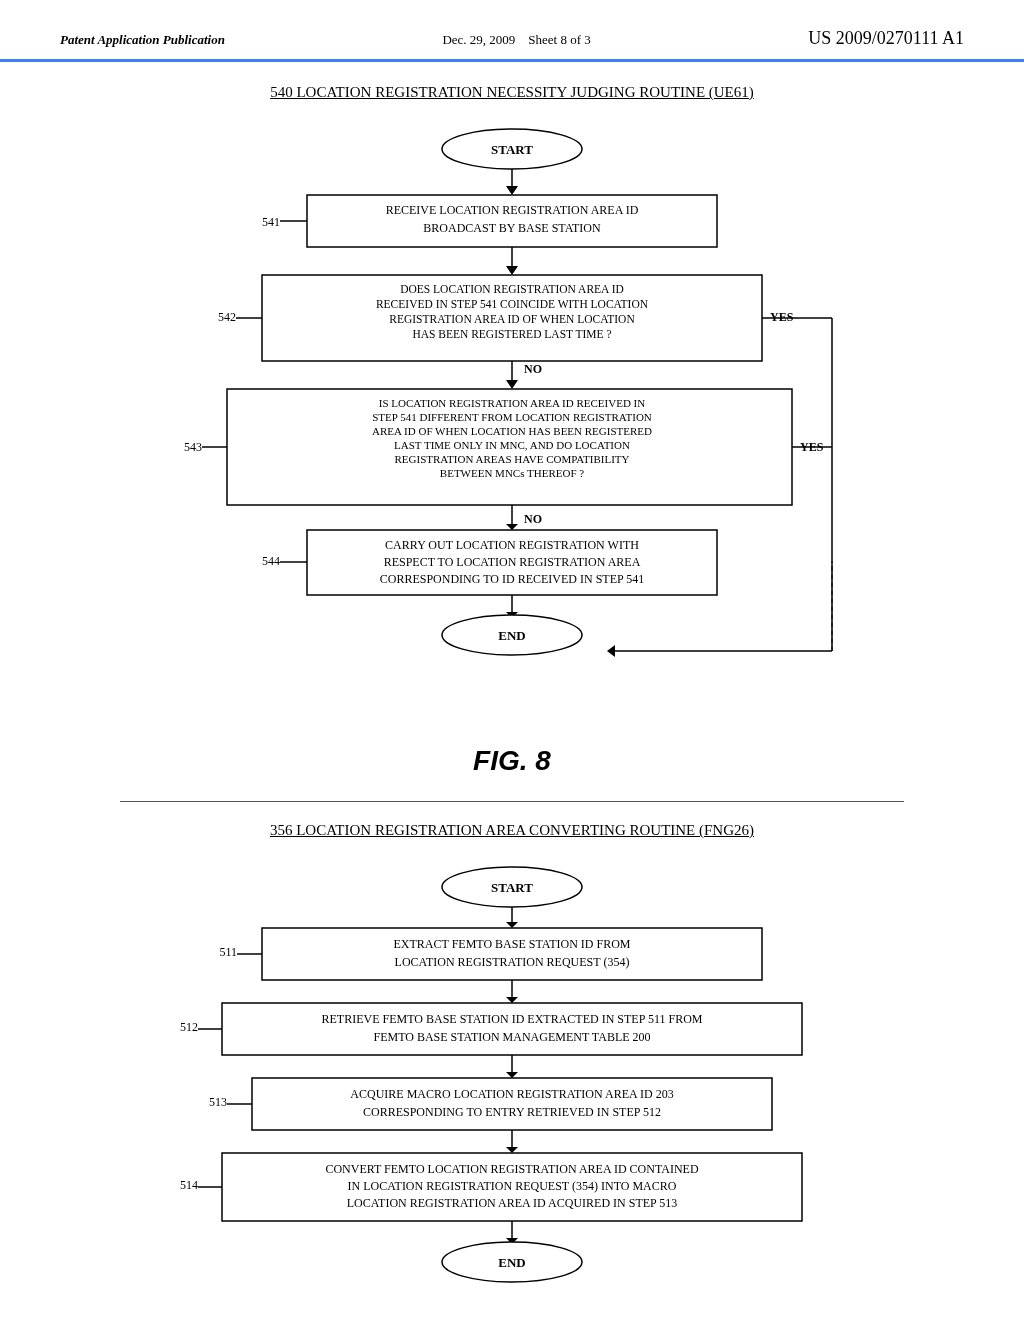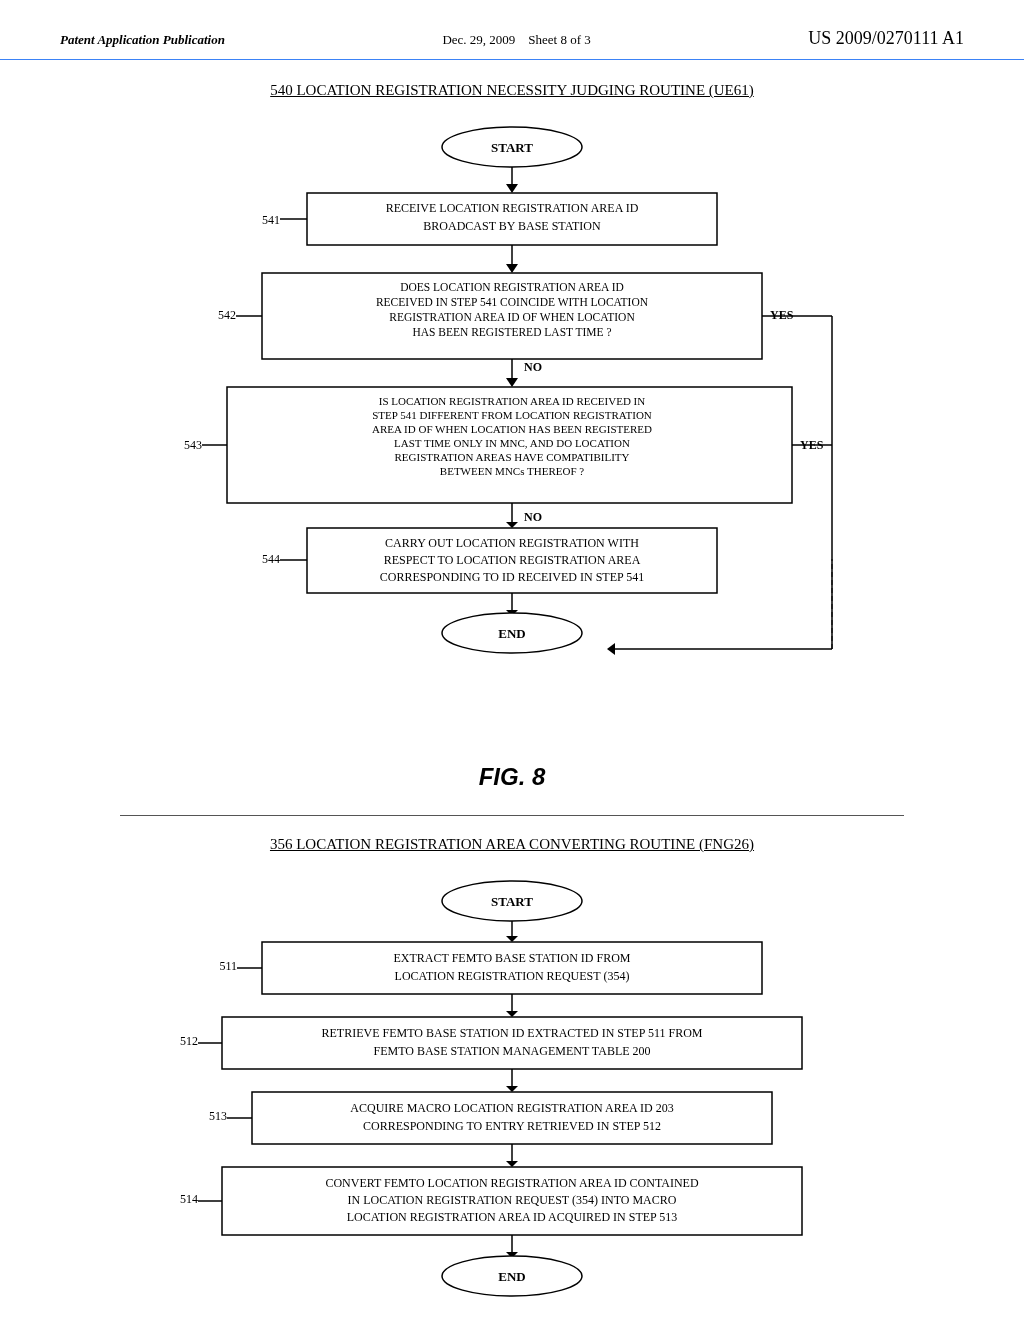--- a/index.html
+++ b/index.html
@@ -17,7 +17,7 @@
       justify-content: space-between;
       align-items: baseline;
       padding: 28px 60px 10px 60px;
-      border-bottom: 1px solid #3b82f6;
+      border-bottom: 3px solid #3b82f6;
       font-size: 13px;
     }
 

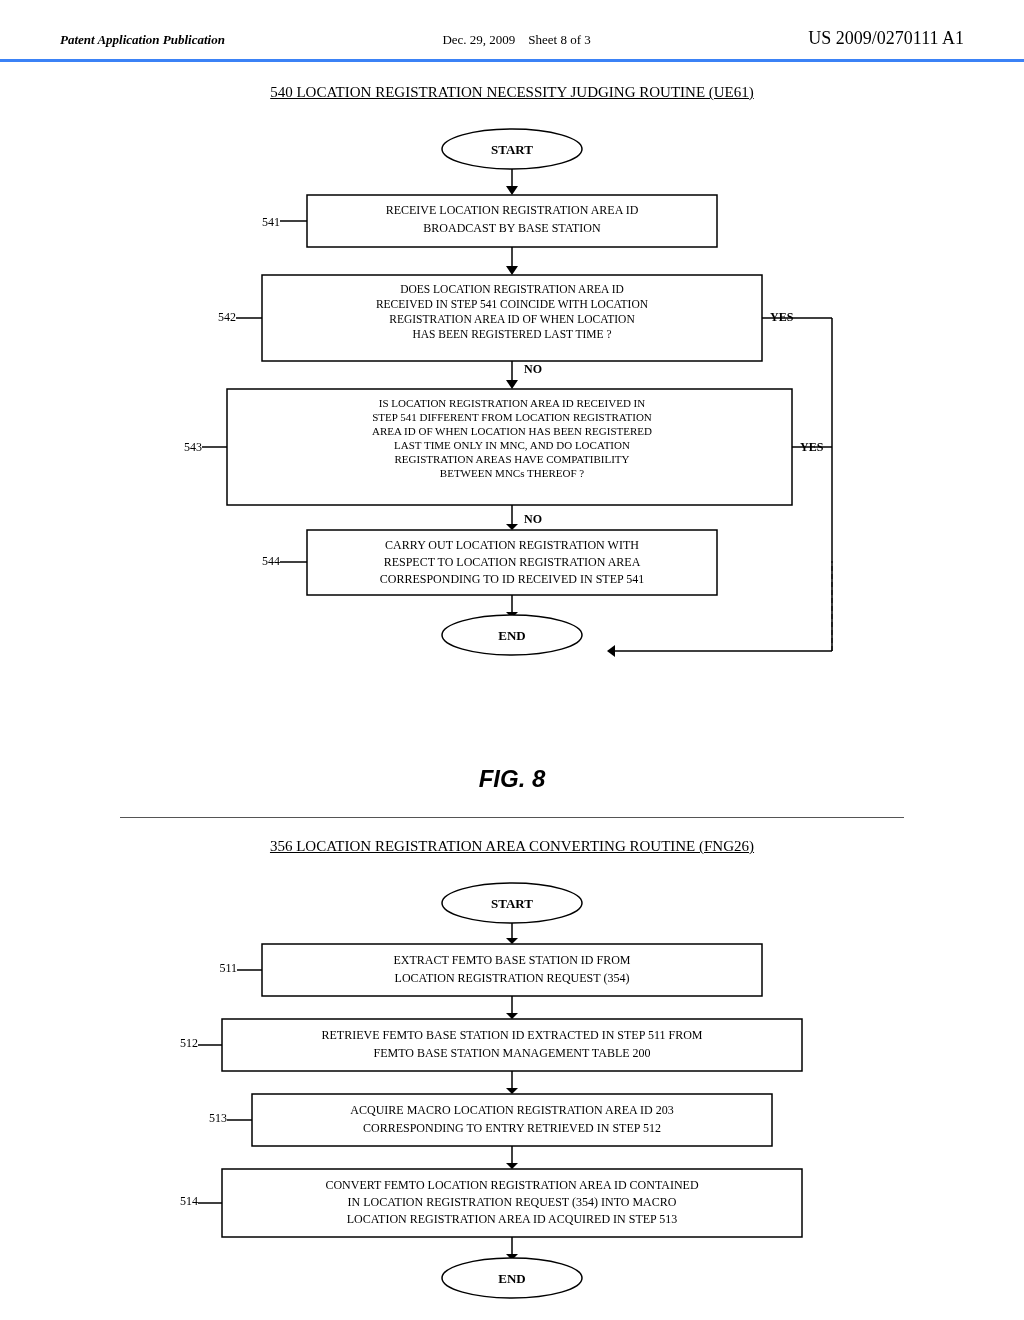--- a/index.html
+++ b/index.html
@@ -50,10 +50,10 @@
     
     .fig-caption {
       text-align: center;
-      font-size: 24px;
+      font-size: 28px;
       font-weight: bold;
       font-style: italic;
-      margin: 24px 0 24px 0;
+      margin: 4px 0 24px 0;
       font-family: Arial, sans-serif;
     }
 

